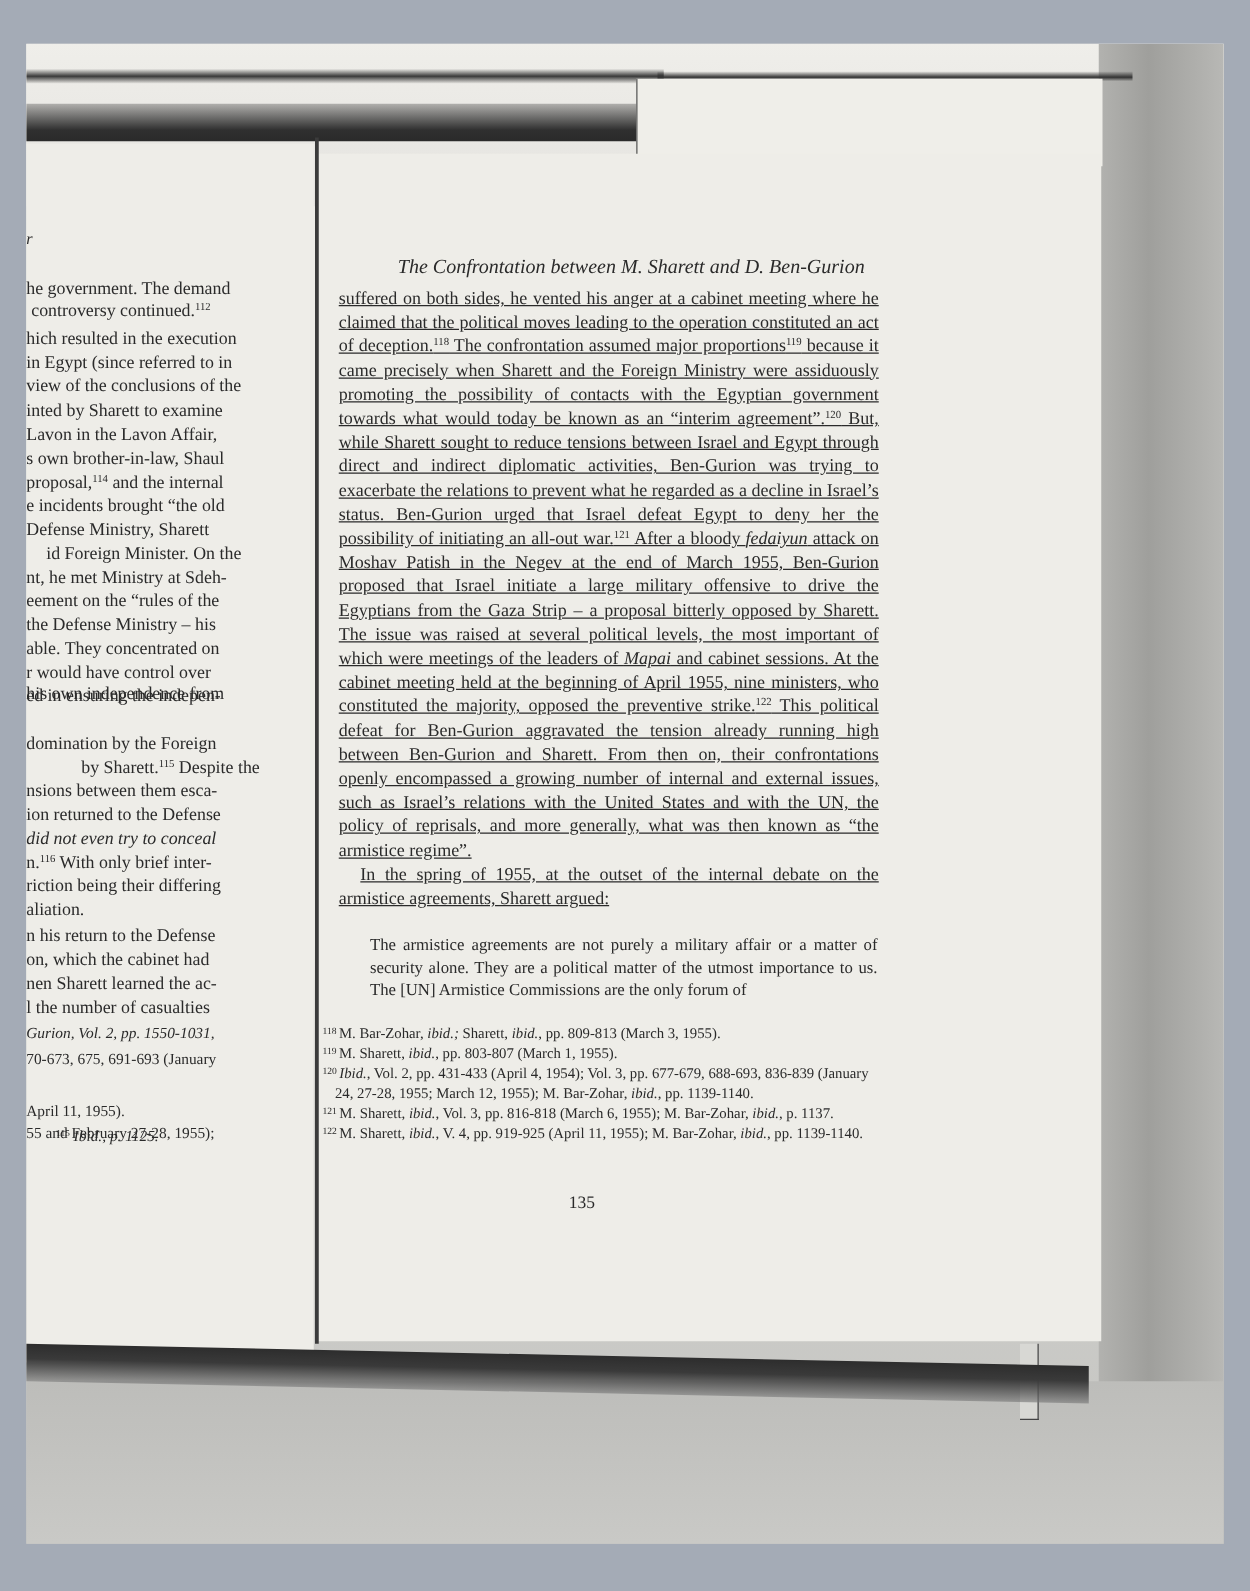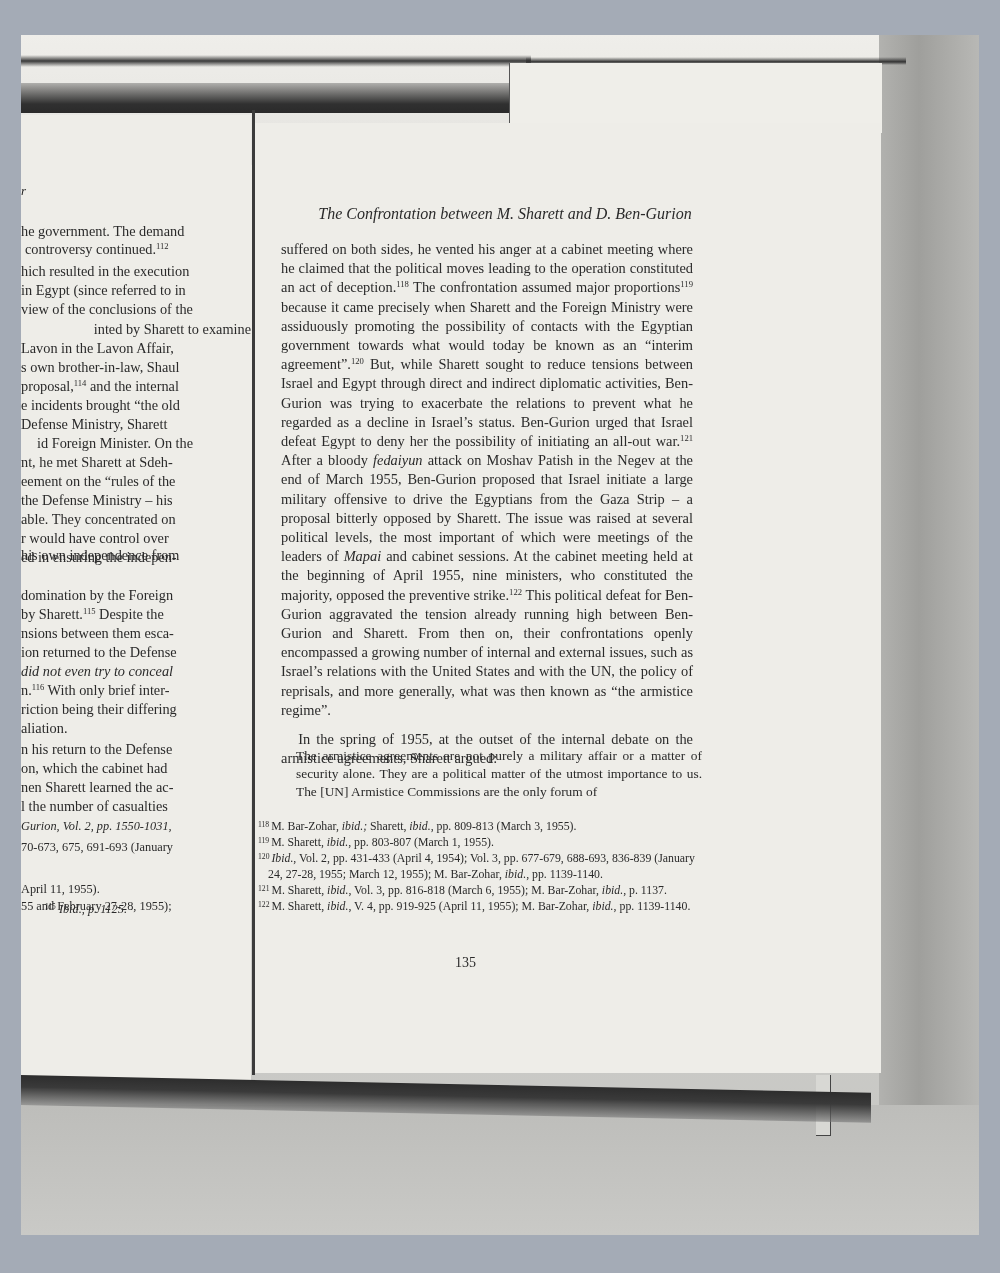--- a/index.html
+++ b/index.html
@@ -87,7 +87,7 @@
     position:absolute; left:271px; top:230px; width:432px;
     font-size:14.4px; line-height:19.2px; text-align:justify;
   }
-  .body-text p { margin:10px; }
+  .body-text p { margin:0;text-decoration:underline; }
   .body-text p.indent { text-indent:1.2em; }
   .quote {
     position:absolute; left:296px; top:747px; width:406px;

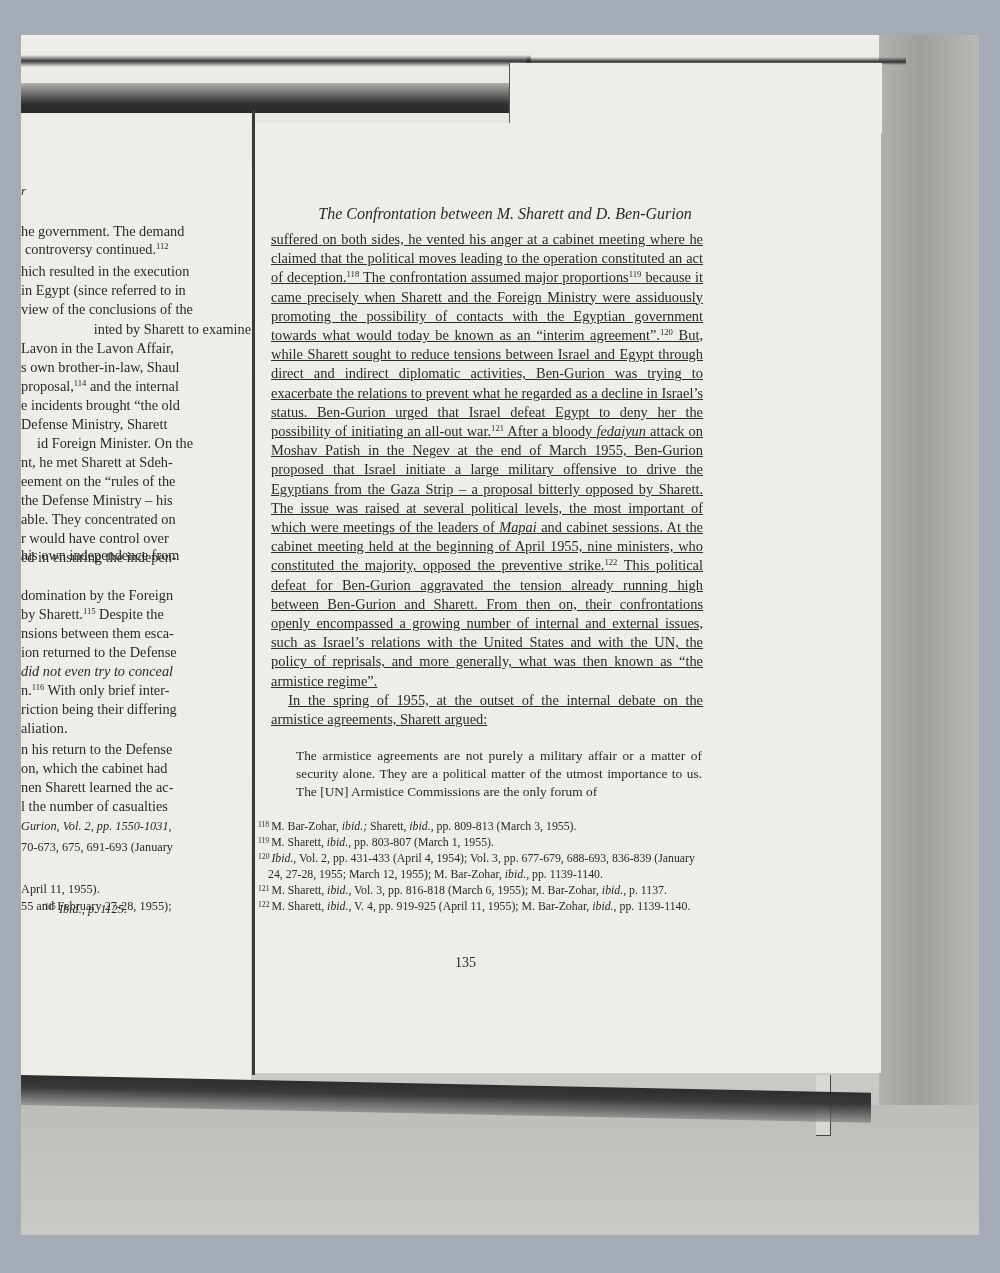--- a/index.html
+++ b/index.html
@@ -130,7 +130,7 @@
   <div class="lt-line left" style="top:262px;"><span>hich resulted in the execution</span></div>
   <div class="lt-line left" style="top:281px;"><span>in Egypt (since referred to in</span></div>
   <div class="lt-line left" style="top:300px;"><span>view of the conclusions of the</span></div>
-  <div class="lt-line left" style="top:320px;text-align:right;"><span>inted by Sharett to examine</span></div>
+  <div class="lt-line left" style="top:320px;"><span>inted by Sharett to examine</span></div>
   <div class="lt-line left" style="top:339px;"><span>Lavon in the Lavon Affair,</span></div>
   <div class="lt-line left" style="top:358px;"><span>s own brother-in-law, Shaul</span></div>
   <div class="lt-line left" style="top:377px;"><span>proposal,</span><sup>114</sup><span> and the internal</span></div>

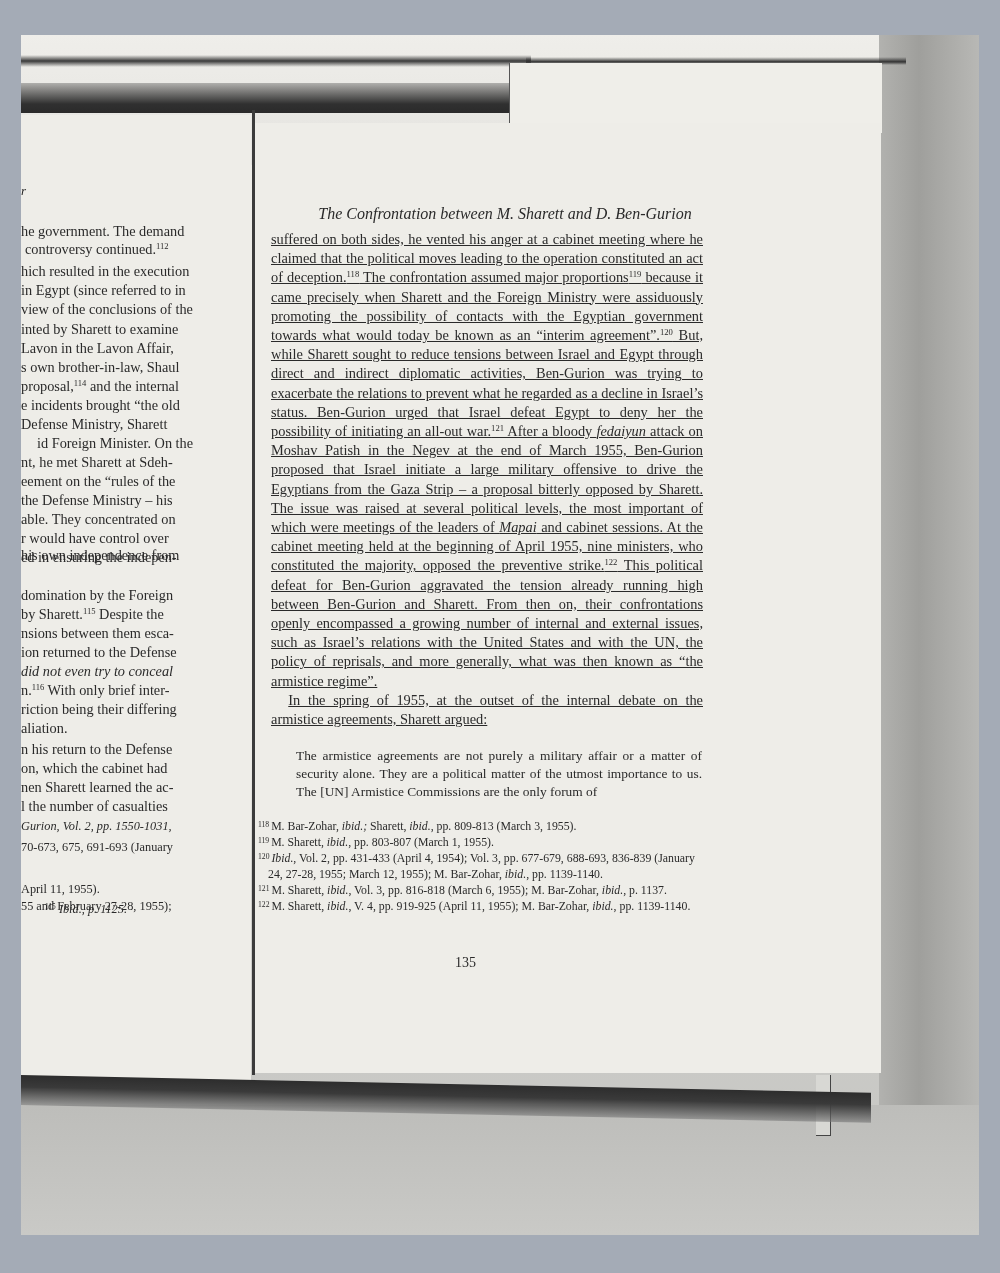--- a/index.html
+++ b/index.html
@@ -137,7 +137,7 @@
   <div class="lt-line left" style="top:396px;"><span>e incidents brought “the old</span></div>
   <div class="lt-line left" style="top:415px;"><span>Defense Ministry, Sharett</span></div>
   <div class="lt-line left" style="top:434px;padding-left:16px;"><span>id Foreign Minister. On the</span></div>
-  <div class="lt-line left" style="top:453px;"><span>nt, he met Sharett at Sdeh-</span></div>
+  <div class="lt-line left" style="top:453px;"><span>nt, he met Ministry at Sdeh-</span></div>
   <div class="lt-line left" style="top:472px;"><span>eement on the “rules of the</span></div>
   <div class="lt-line left" style="top:491px;"><span>the Defense Ministry – his</span></div>
   <div class="lt-line left" style="top:510px;"><span>able. They concentrated on</span></div>

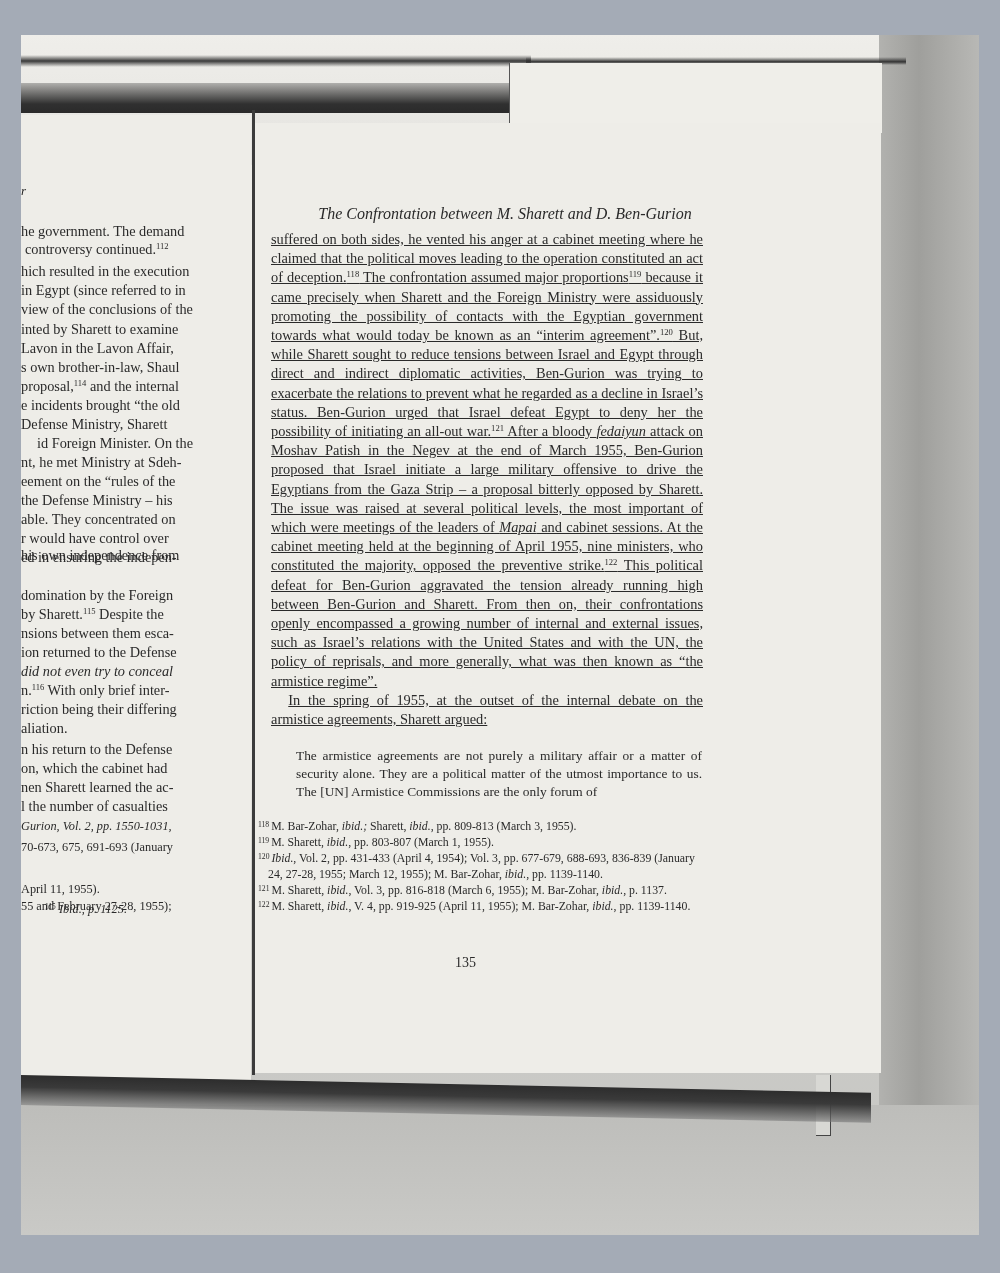--- a/index.html
+++ b/index.html
@@ -145,7 +145,7 @@
   <div class="lt-line left" style="top:548px;"><span>ed in ensuring the indepen-</span></div>
   <div class="lt-line left" style="top:546px;"><span>his own independence from</span></div>
   <div class="lt-line left" style="top:586px;"><span>domination by the Foreign</span></div>
-  <div class="lt-line left" style="top:605px;"><span>by Sharett.</span><sup>115</sup><span> Despite the</span></div>
+  <div class="lt-line left" style="top:605px;padding-left:44px;"><span>by Sharett.</span><sup>115</sup><span> Despite the</span></div>
   <div class="lt-line left" style="top:624px;"><span>nsions between them esca-</span></div>
   <div class="lt-line left" style="top:643px;"><span>ion returned to the Defense</span></div>
   <div class="lt-line left" style="top:662px;font-style:italic;"><span>did not even try to conceal</span></div>

